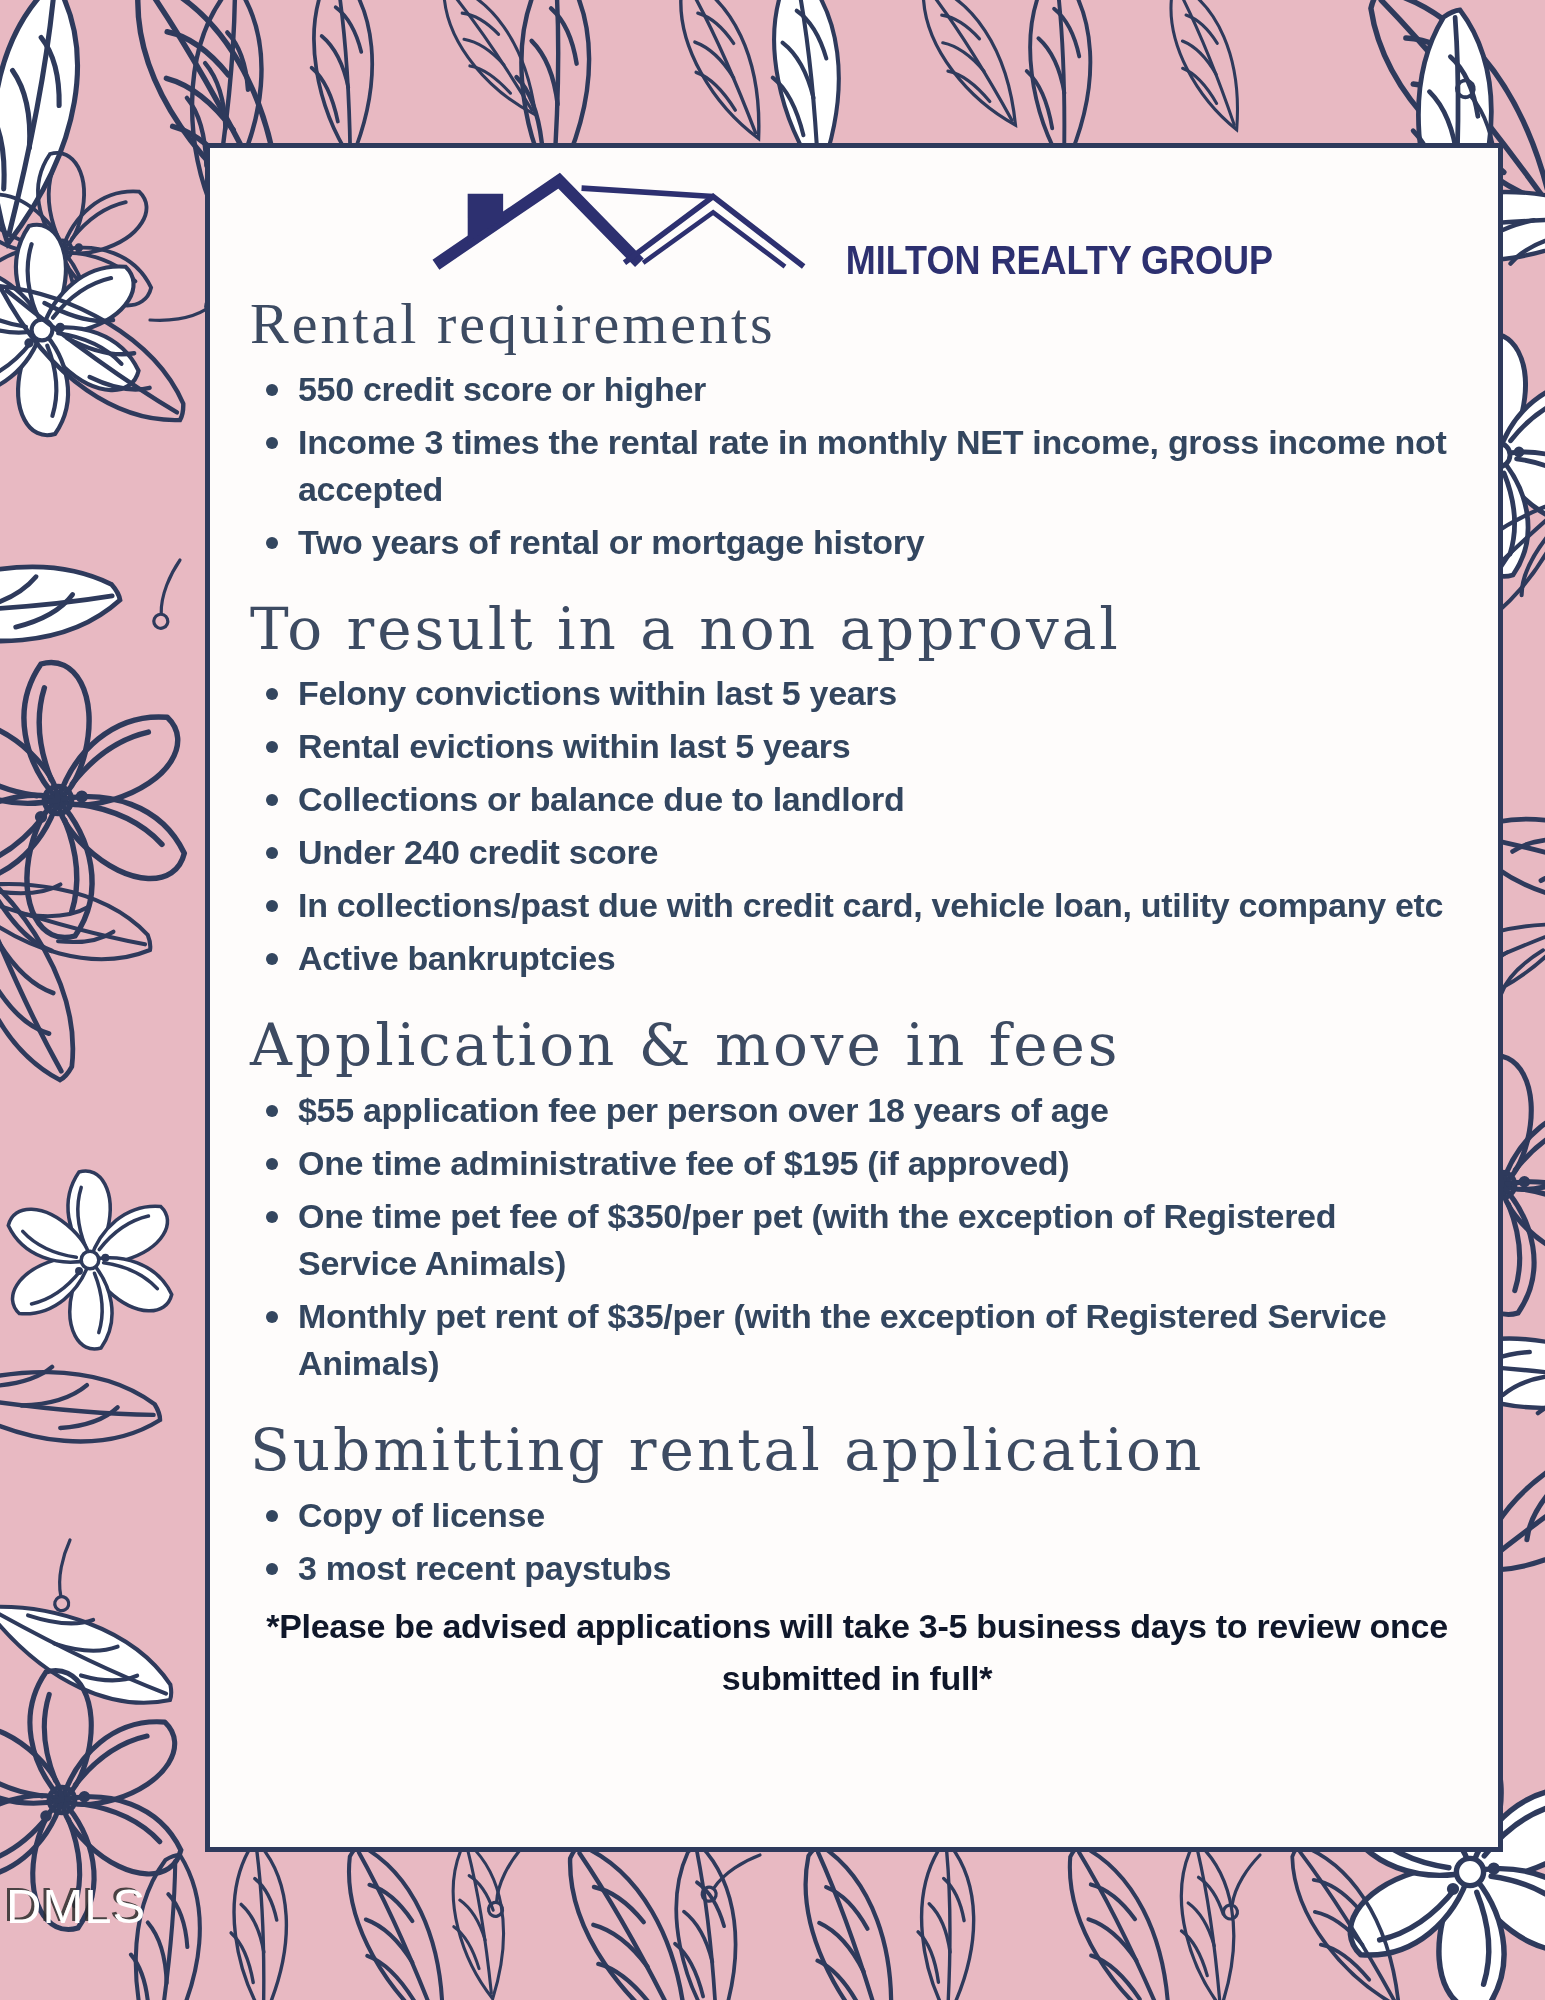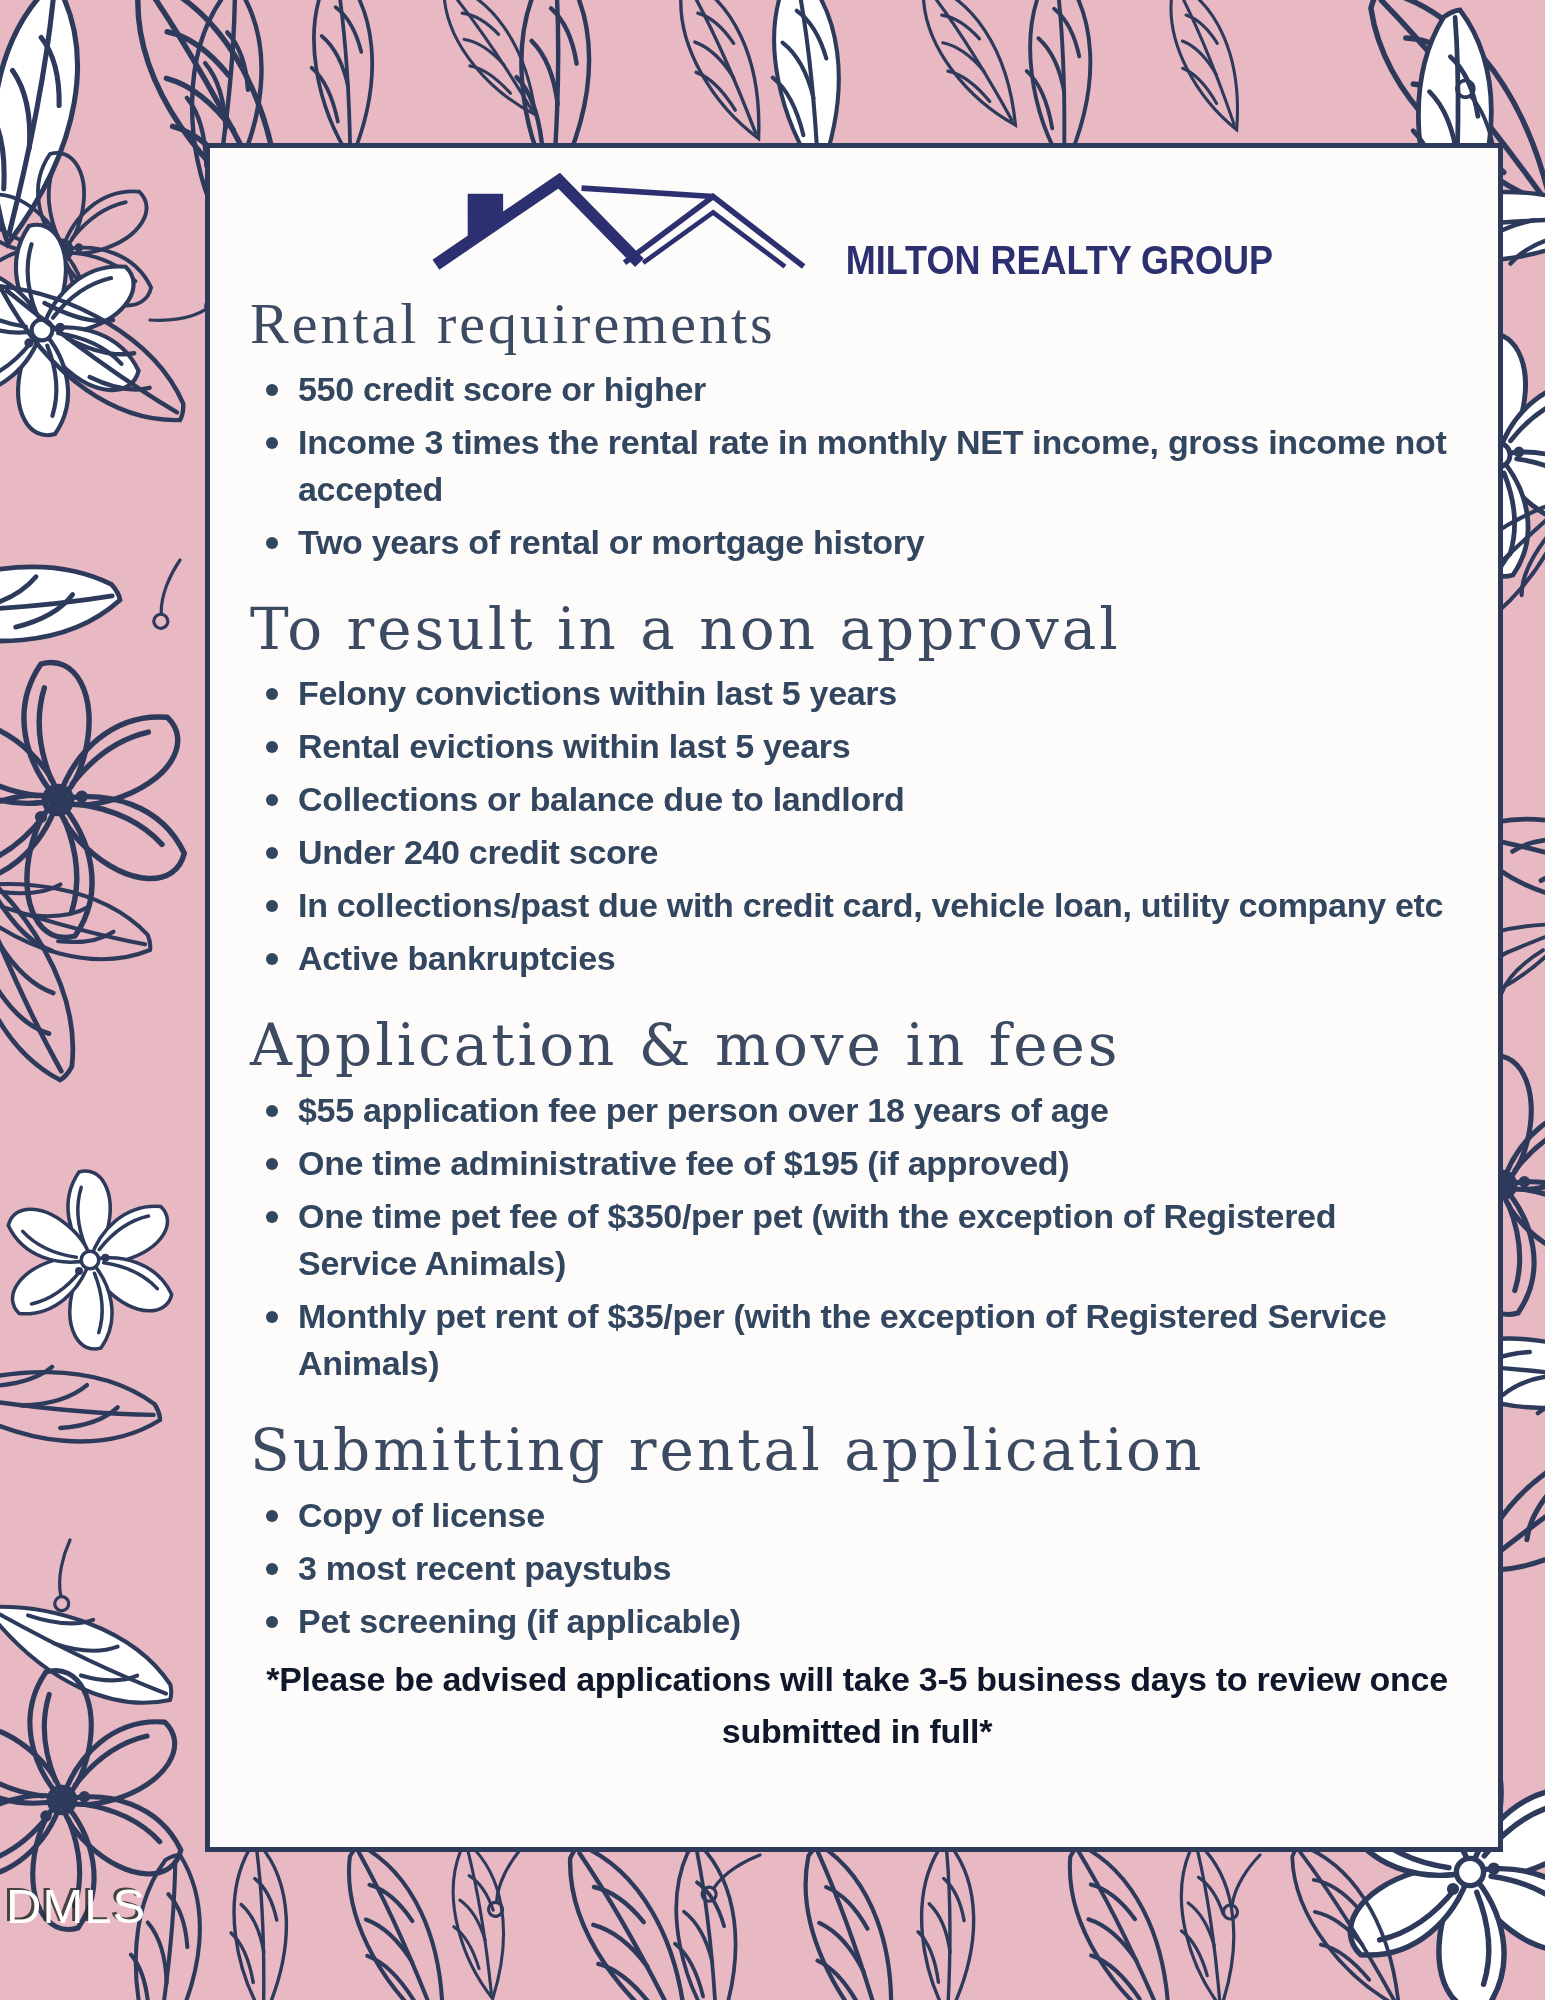--- a/index.html
+++ b/index.html
@@ -206,7 +206,6 @@
         <ul class="bullet-list">
           <li class="list-item">Copy of license</li>
           <li class="list-item">3 most recent paystubs</li>
-          <li class="list-item">Pet screening (if applicable)</li>
         </ul>
         <p class="note">*Please be advised applications will take 3-5 business days to review once submitted in full*</p>
       </section>

